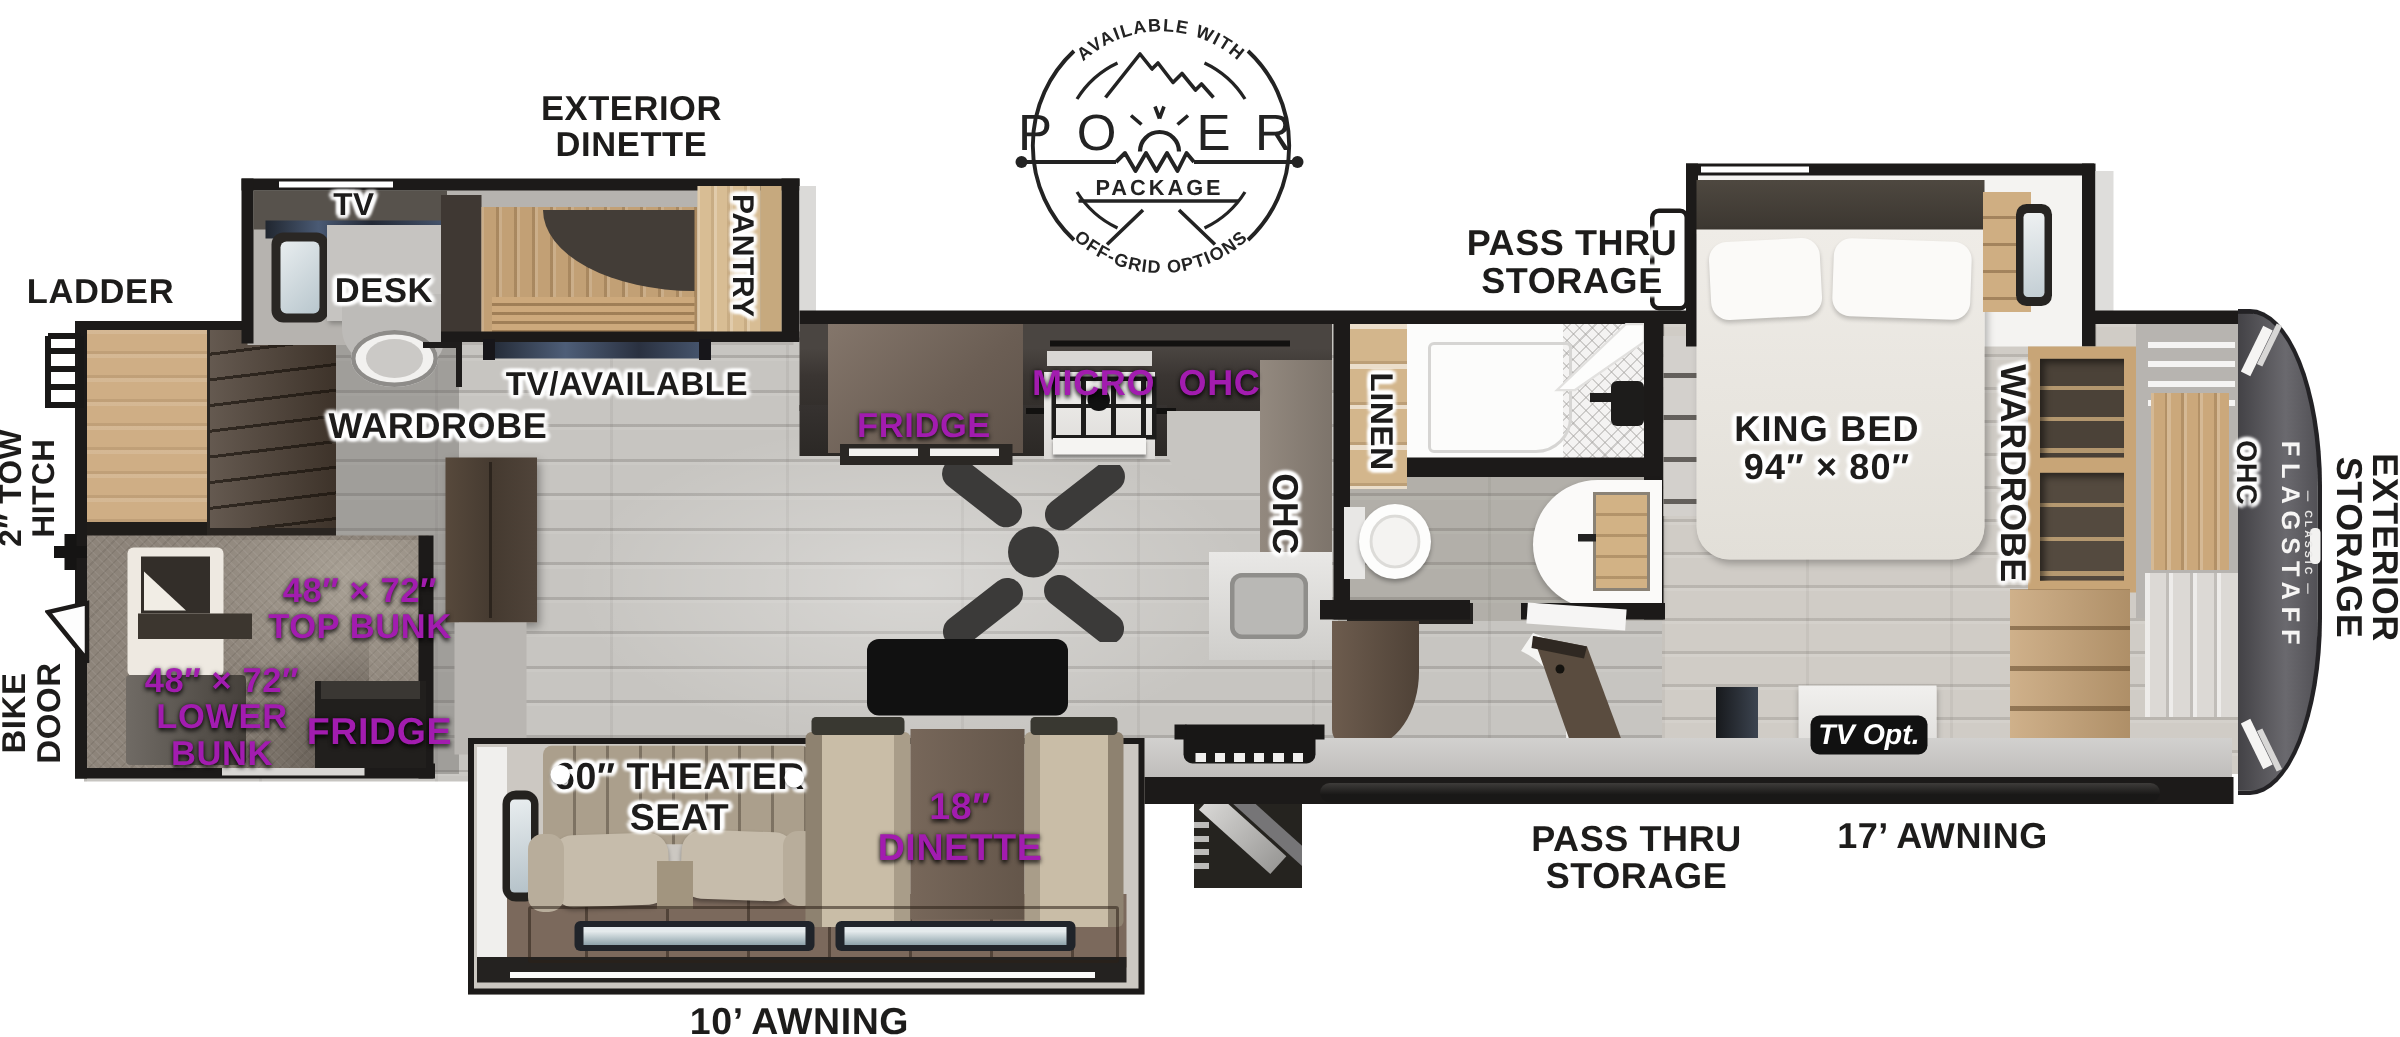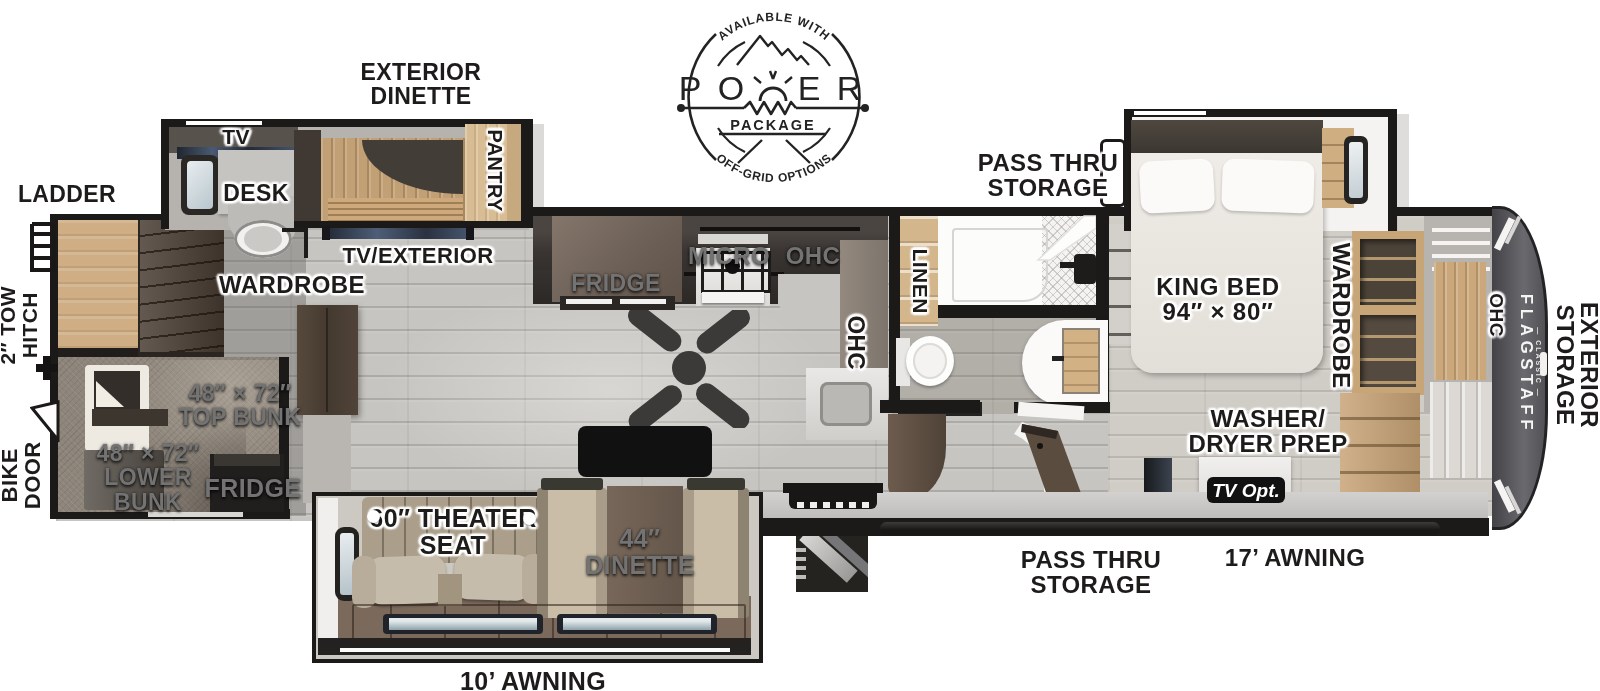--- a/index.html
+++ b/index.html
@@ -408,7 +408,7 @@
 
 <div class="lb" style="left:394px;top:160px;width:200px;font-size:20px;transform:rotate(90deg);">PANTRY</div>
 
-<div class="lb" style="left:318px;top:244px;width:200px;font-size:22px;">TV/EXTERIOR</div>
+<div class="lb" style="left:318px;top:244px;width:200px;font-size:22px;">TV/AVAILABLE</div>
 
 <div class="lb" style="left:192px;top:272px;width:200px;font-size:24px;">WARDROBE</div>
 

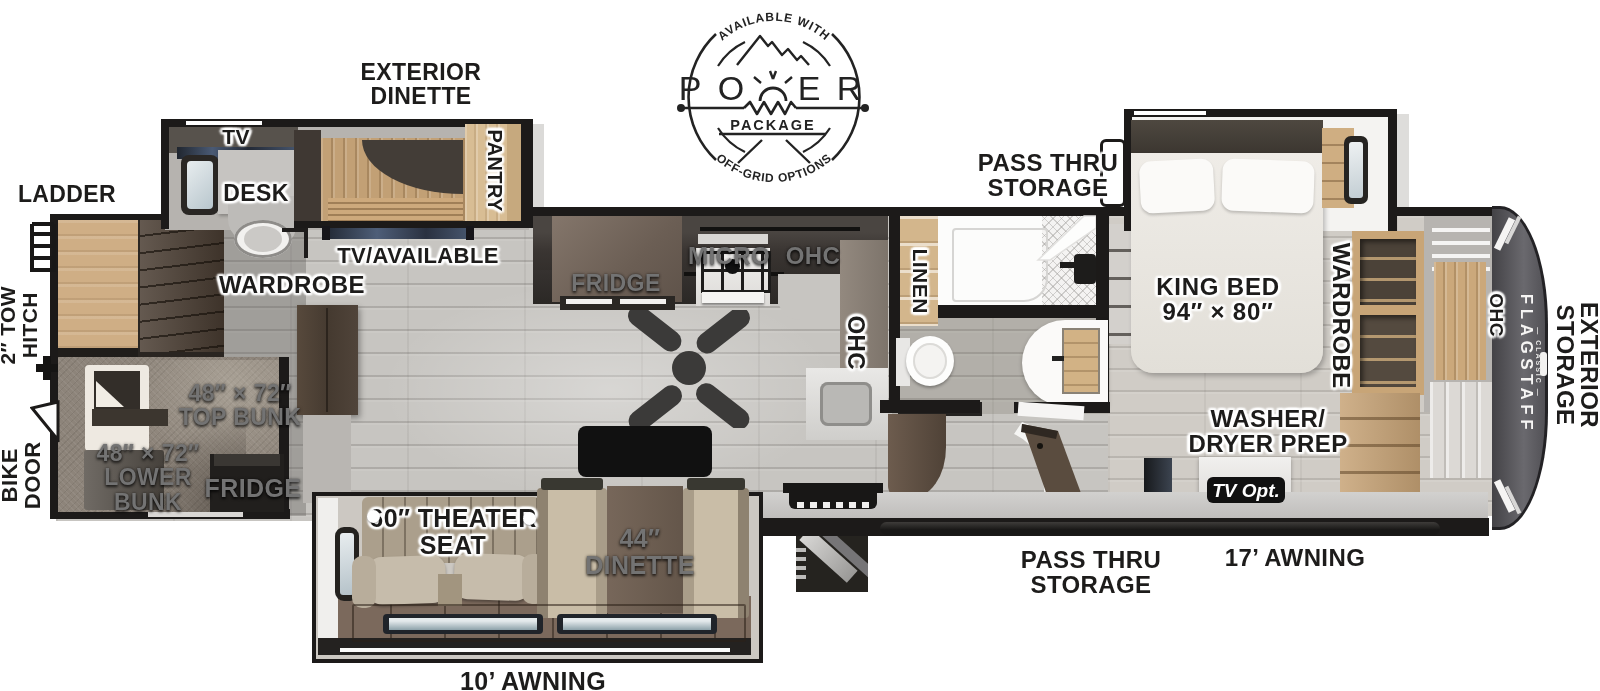--- a/index.html
+++ b/index.html
@@ -7,7 +7,7 @@
 .a{position:absolute;}
 .lb{position:absolute;font-weight:700;color:#1d1c1b;text-align:center;line-height:1.06;letter-spacing:.4px;white-space:pre;
  text-shadow:-2px -2px 2px #fff,2px -2px 2px #fff,-2px 2px 2px #fff,2px 2px 2px #fff,0 -2px 2px #fff,0 2px 2px #fff,-3px 0 2px #fff,3px 0 2px #fff;}
-.wt{color:#737373;text-shadow:0 2px 3px rgba(0,0,0,.7),0 0 3px rgba(0,0,0,.5);}
+.wt{color:#a21caf;text-shadow:0 2px 3px rgba(0,0,0,.7),0 0 3px rgba(0,0,0,.5);}
 .it{font-style:italic;letter-spacing:0;}
 </style>
 </head>

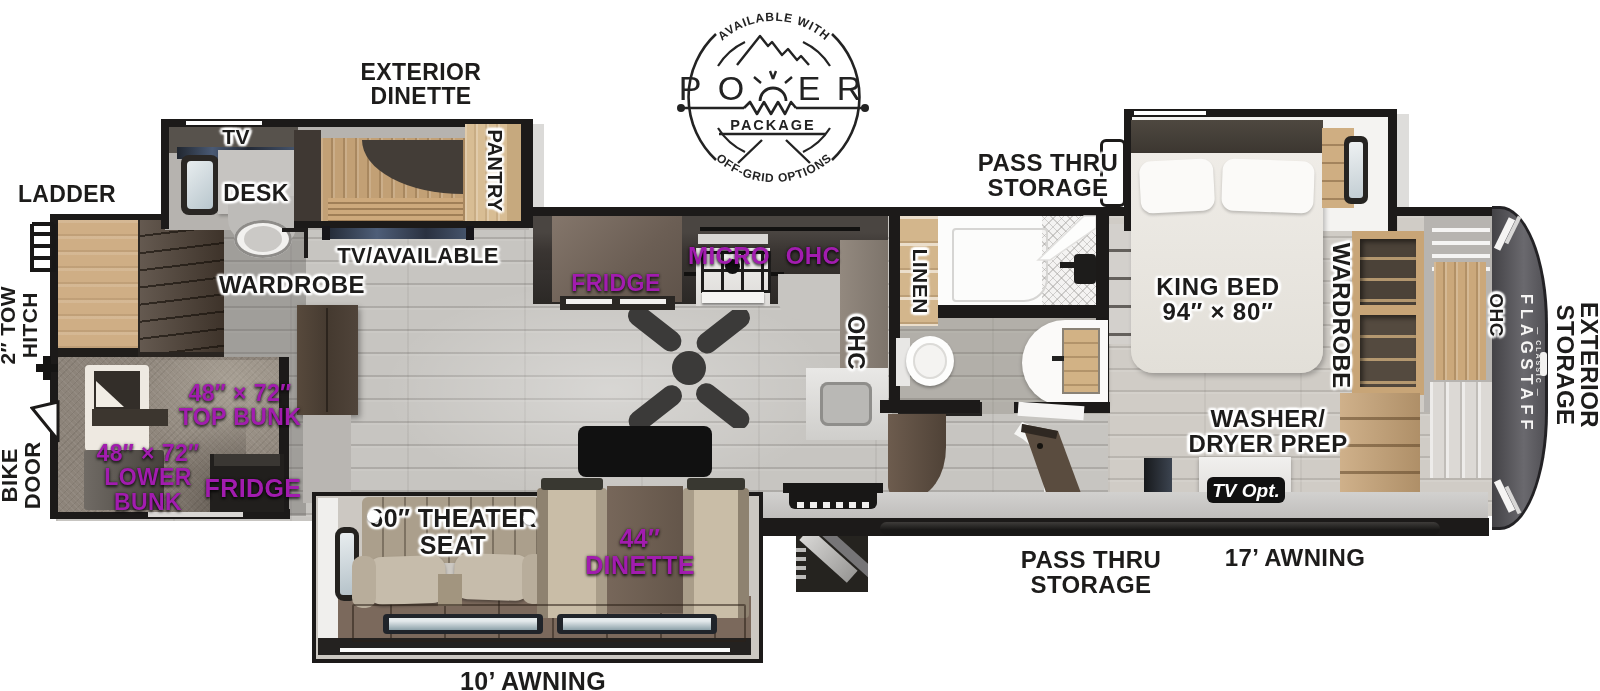--- a/index.html
+++ b/index.html
@@ -445,8 +445,6 @@
 
 <div class="lb" style="left:1241px;top:303px;width:200px;font-size:24px;transform:rotate(90deg);">WARDROBE</div>
 
-<div class="lb" style="left:1168px;top:406px;width:200px;font-size:24px;">WASHER/
-DRYER PREP</div>
 
 <div class="a" style="left:1207px;top:477px;width:78px;height:26px;background:#111;border-radius:6px;"></div>
 <div class="a it" style="left:1207px;top:480px;width:78px;font-size:19px;font-weight:700;color:#fff;text-align:center;">TV Opt.</div>

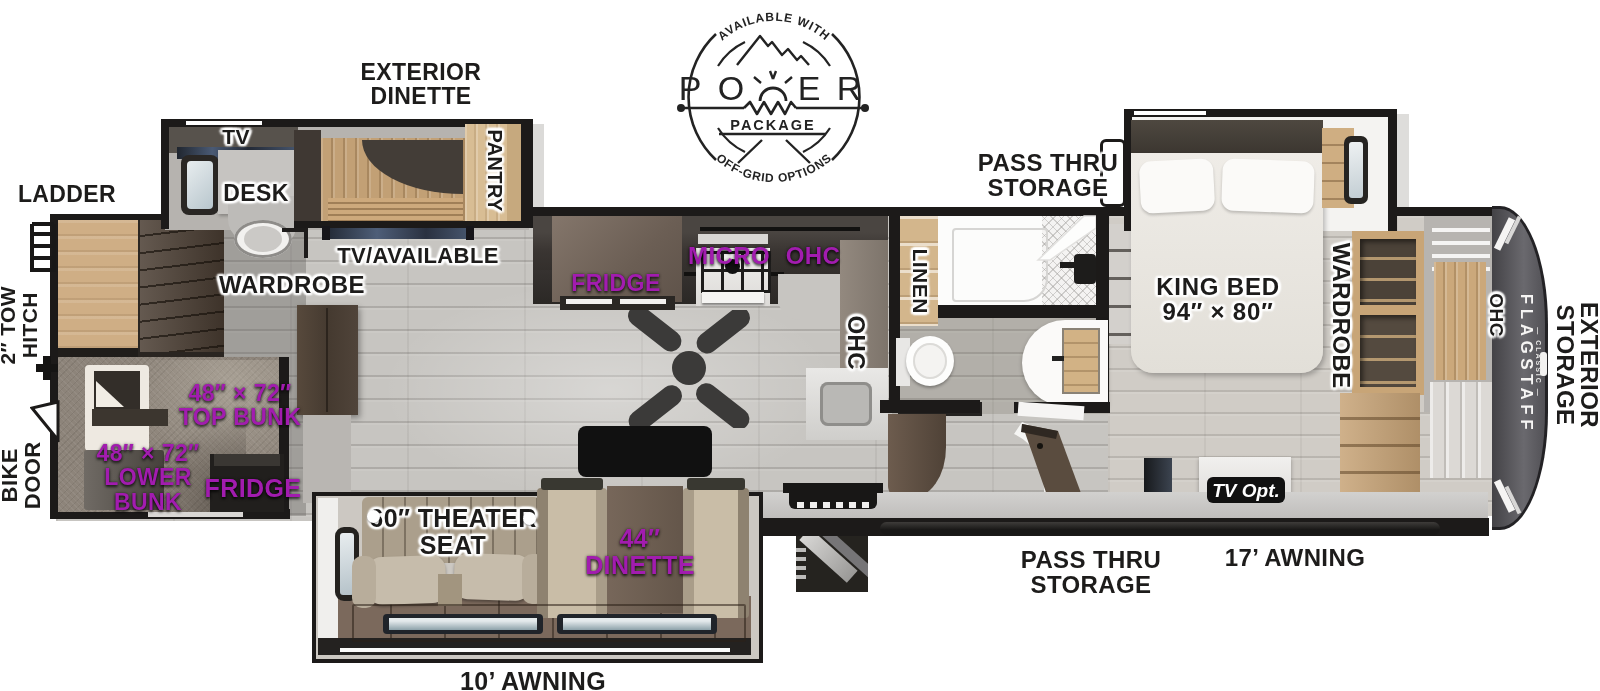--- a/index.html
+++ b/index.html
@@ -475,7 +475,7 @@
 
 <div class="a" style="left:523px;top:512px;width:13px;height:13px;background:#fff;border-radius:50%;box-shadow:0 1px 2px rgba(0,0,0,.4);"></div>
 
-<div class="lb wt" style="left:540px;top:525px;width:200px;font-size:25px;">44″
+<div class="lb wt" style="left:540px;top:525px;width:200px;font-size:25px;">18″
 DINETTE</div>
 
 </div>

